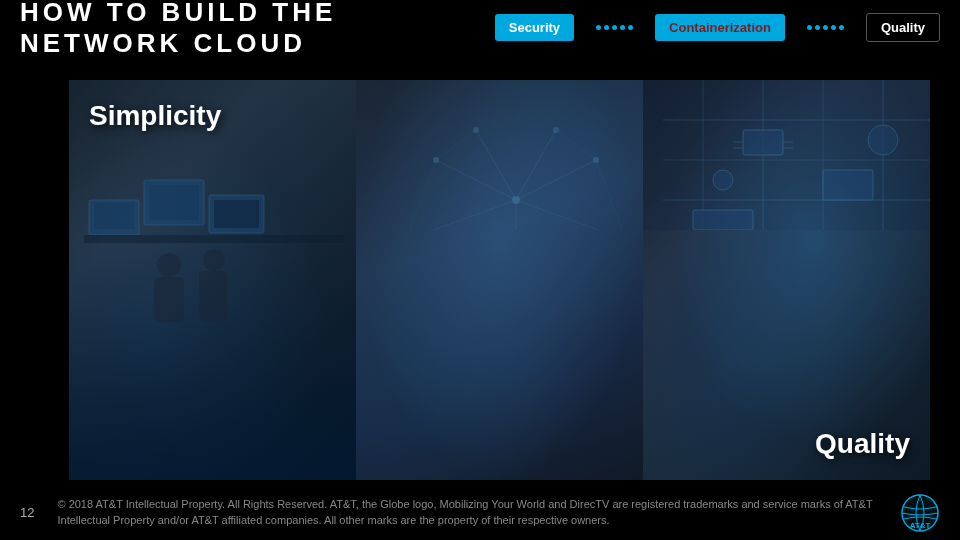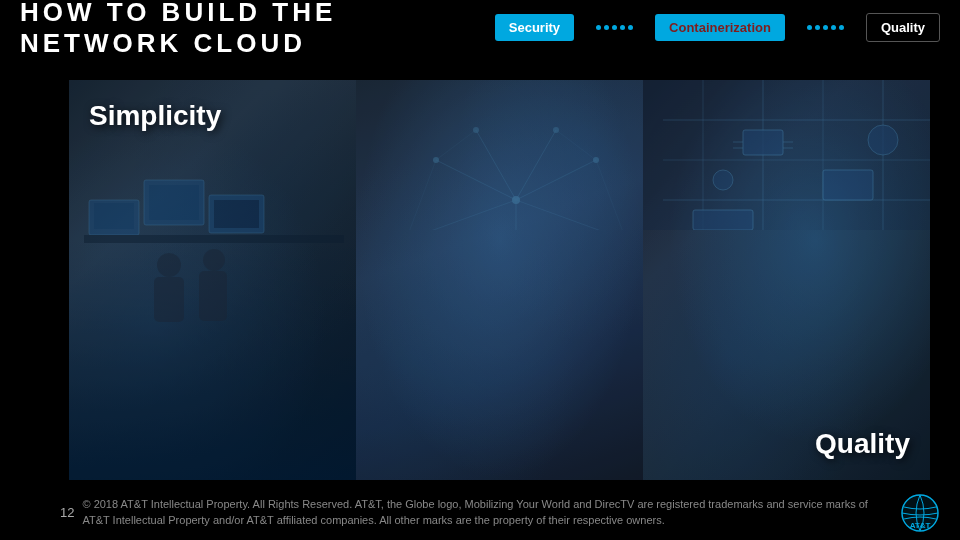--- a/index.html
+++ b/index.html
@@ -205,8 +205,7 @@
       display: flex;
       align-items: center;
       padding: 0 20px;
-      gap: 8px;
-      margin-left: 40px;
+      gap: 23px;
     }
 
     #page-number {

